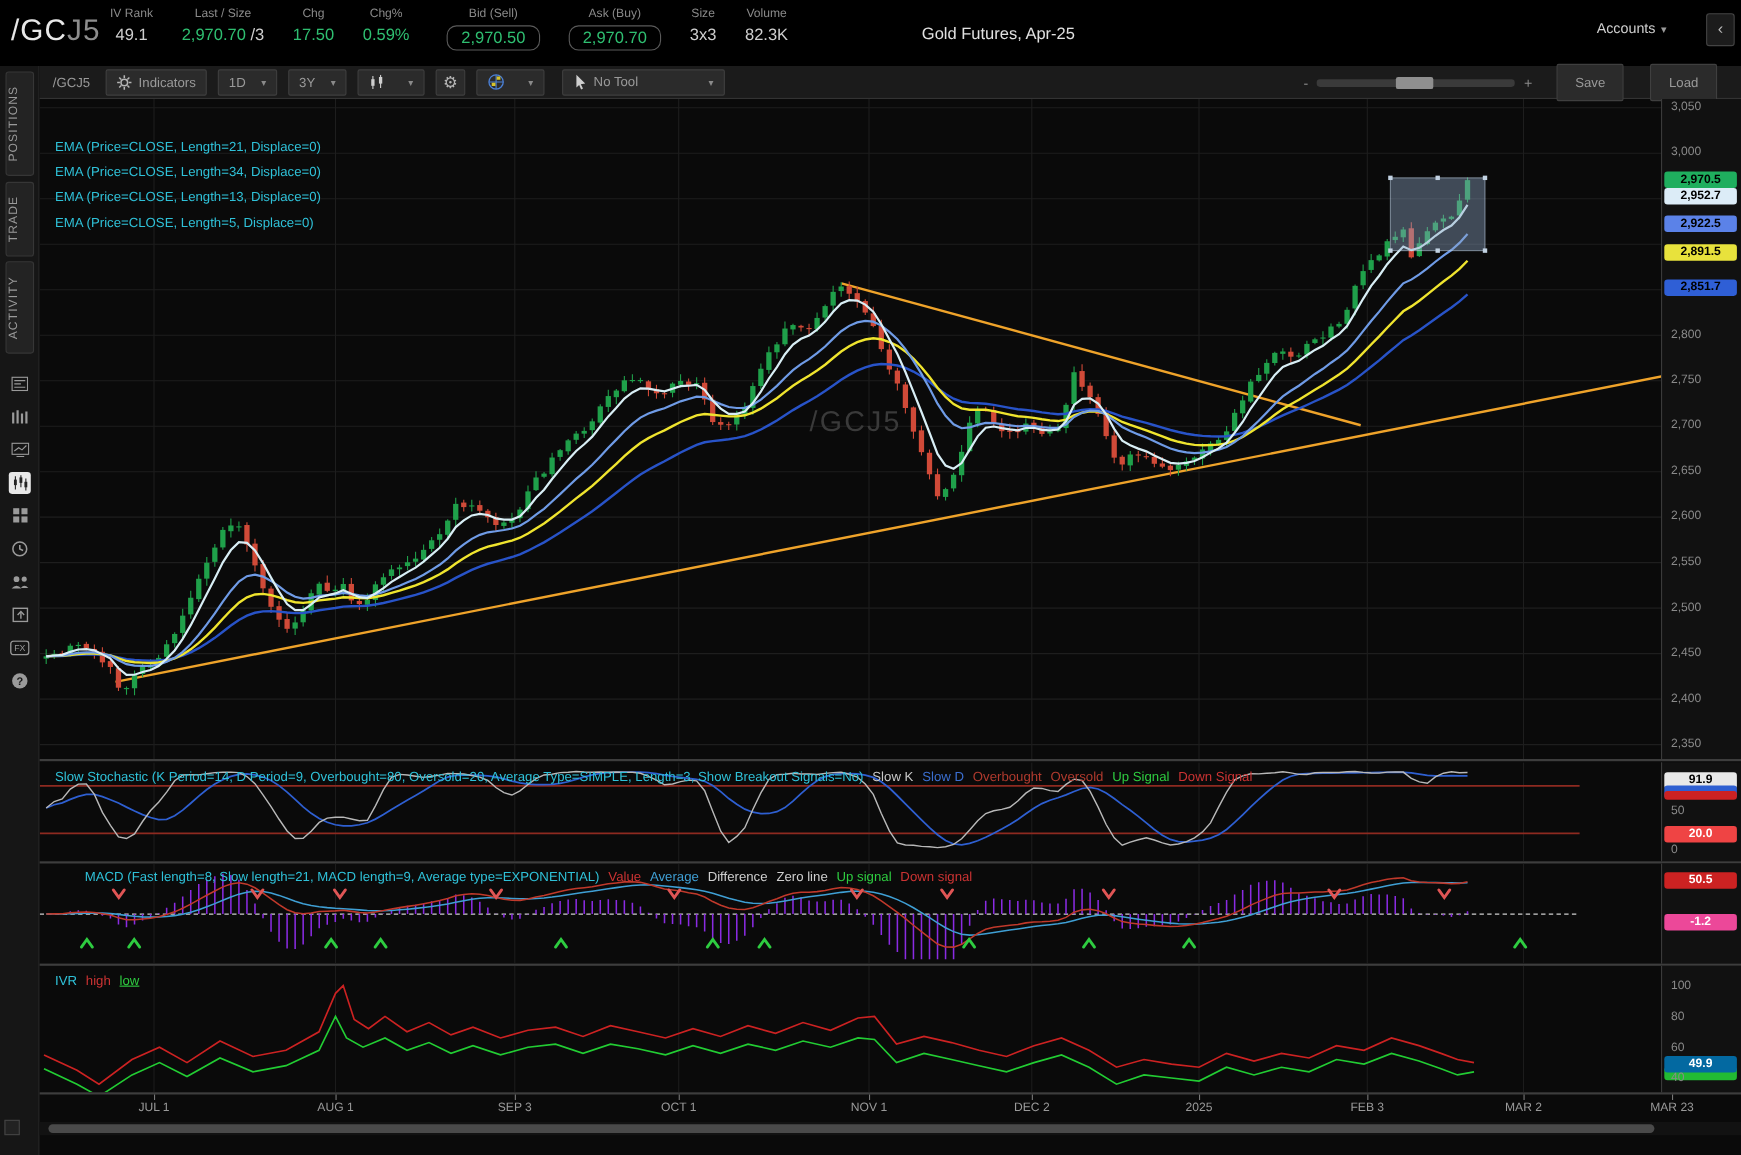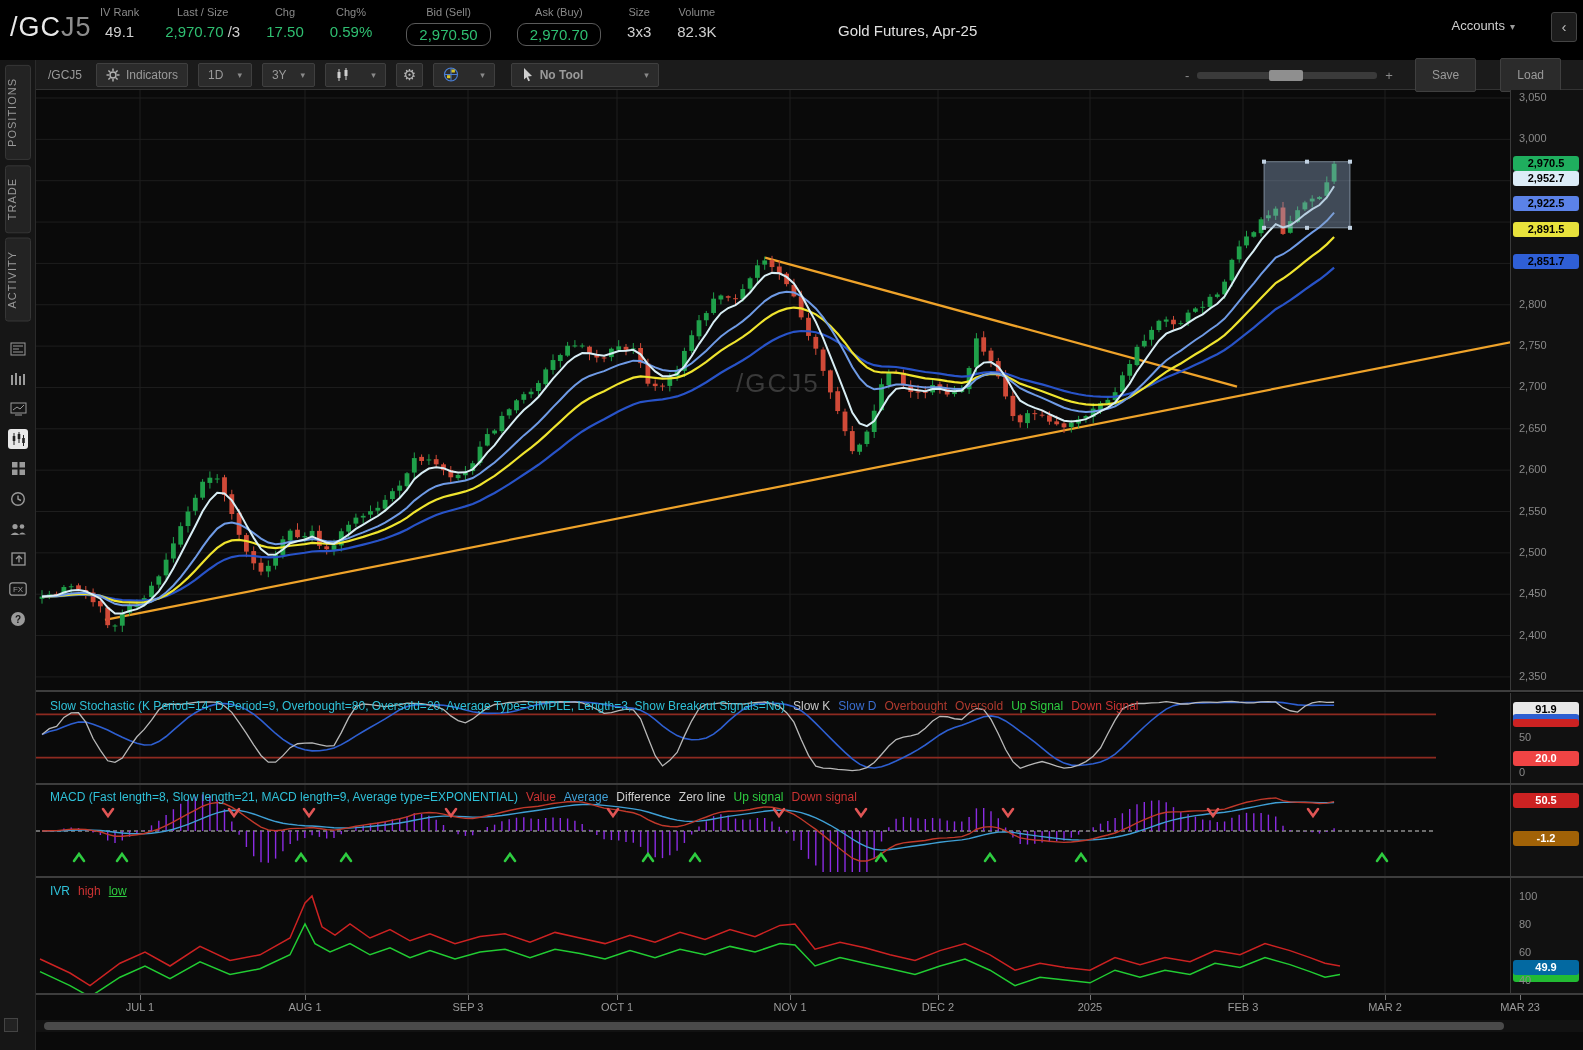--- a/index.html
+++ b/index.html
@@ -252,7 +252,7 @@
       <span class="car">▾</span>
     </div>
     <div class="tbtn" style="margin-left:6px; width:148px; justify-content:space-between;">
-      <span style="display:flex;align-items:center;font-weight:bold;">
+      <span style="display:flex;align-items:flex-start;">
           <span class="ico">
             <svg width="13" height="15">
               <path d="M3 1 L11 9 L7 9.5 L9 13.5 L7.3 14.3 L5.5 10.3 L3 12.5 Z" fill="#cfcfcf"></path>

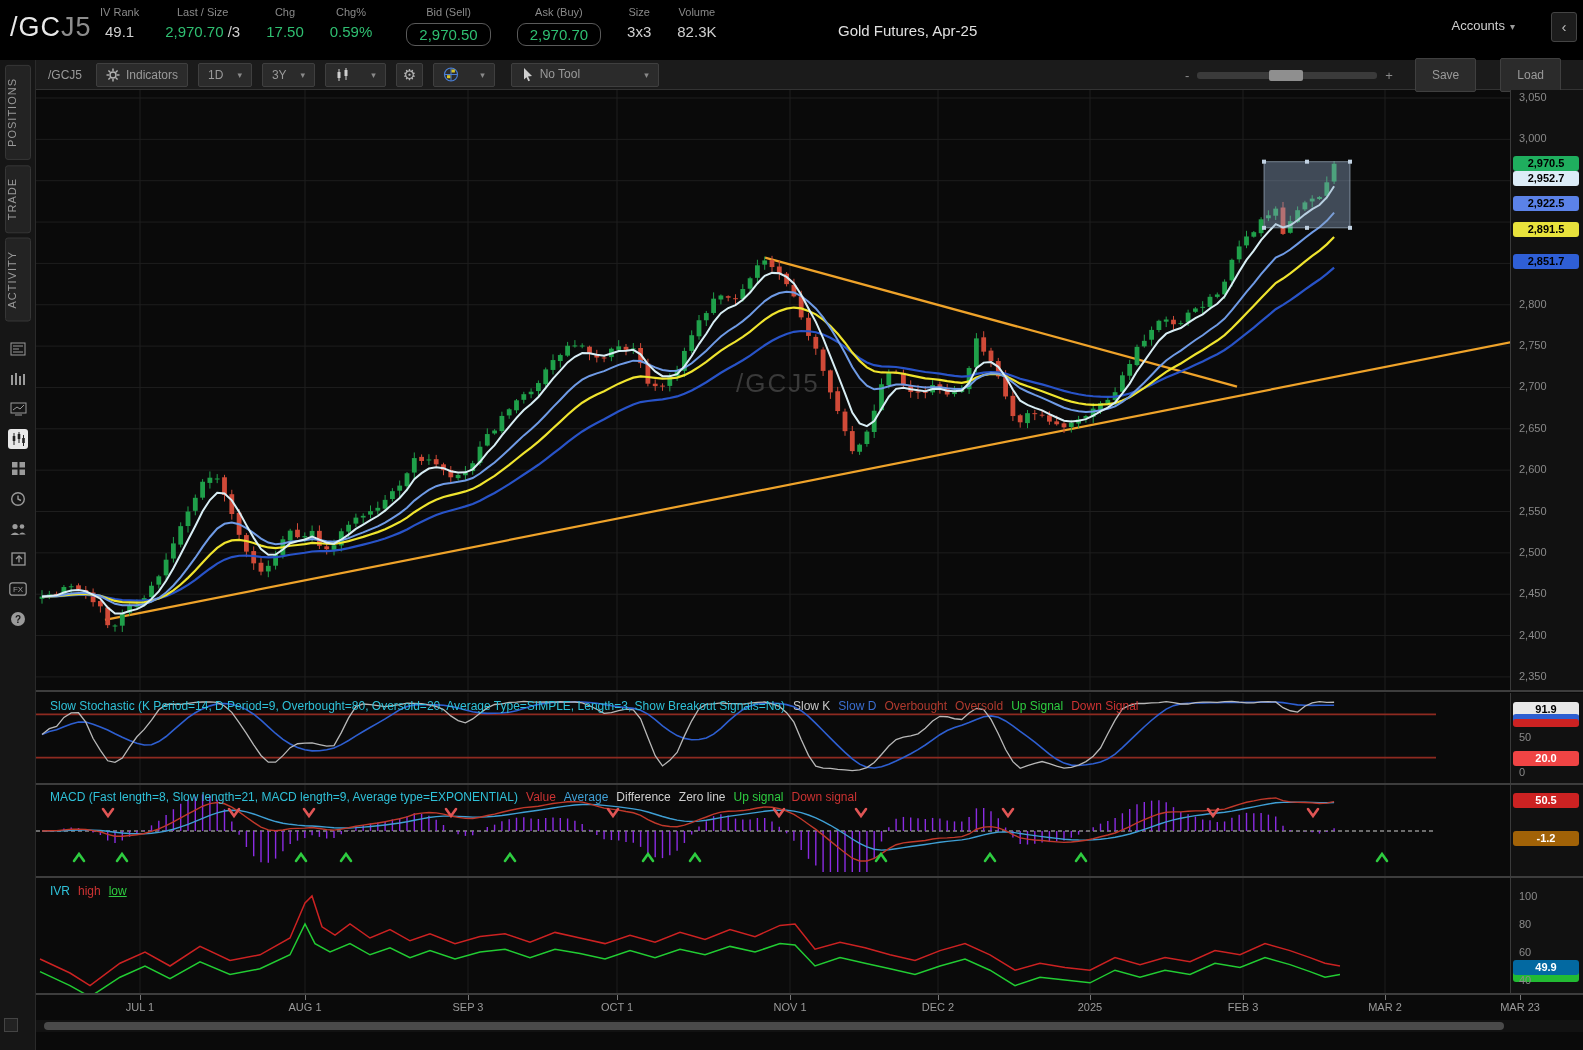--- a/index.html
+++ b/index.html
@@ -670,6 +670,12 @@
         <rect x="1269" y="69.679" width="4" height="4" fill="#c2d2e2"></rect>
         <rect x="1269" y="135.839" width="4" height="4" fill="#c2d2e2"></rect>
       </svg>
+    <div id="ema-labels">
+      <div>EMA (Price=CLOSE, Length=21, Displace=0)</div>
+      <div>EMA (Price=CLOSE, Length=34, Displace=0)</div>
+      <div>EMA (Price=CLOSE, Length=13, Displace=0)</div>
+      <div>EMA (Price=CLOSE, Length=5, Displace=0)</div>
+    </div>
   </div>
   <div class="gutter" style="top:30px;height:600px;padding-left:36px;" id="price-gutter">
       <div class="tick" style="top: 1px;">3,050</div>

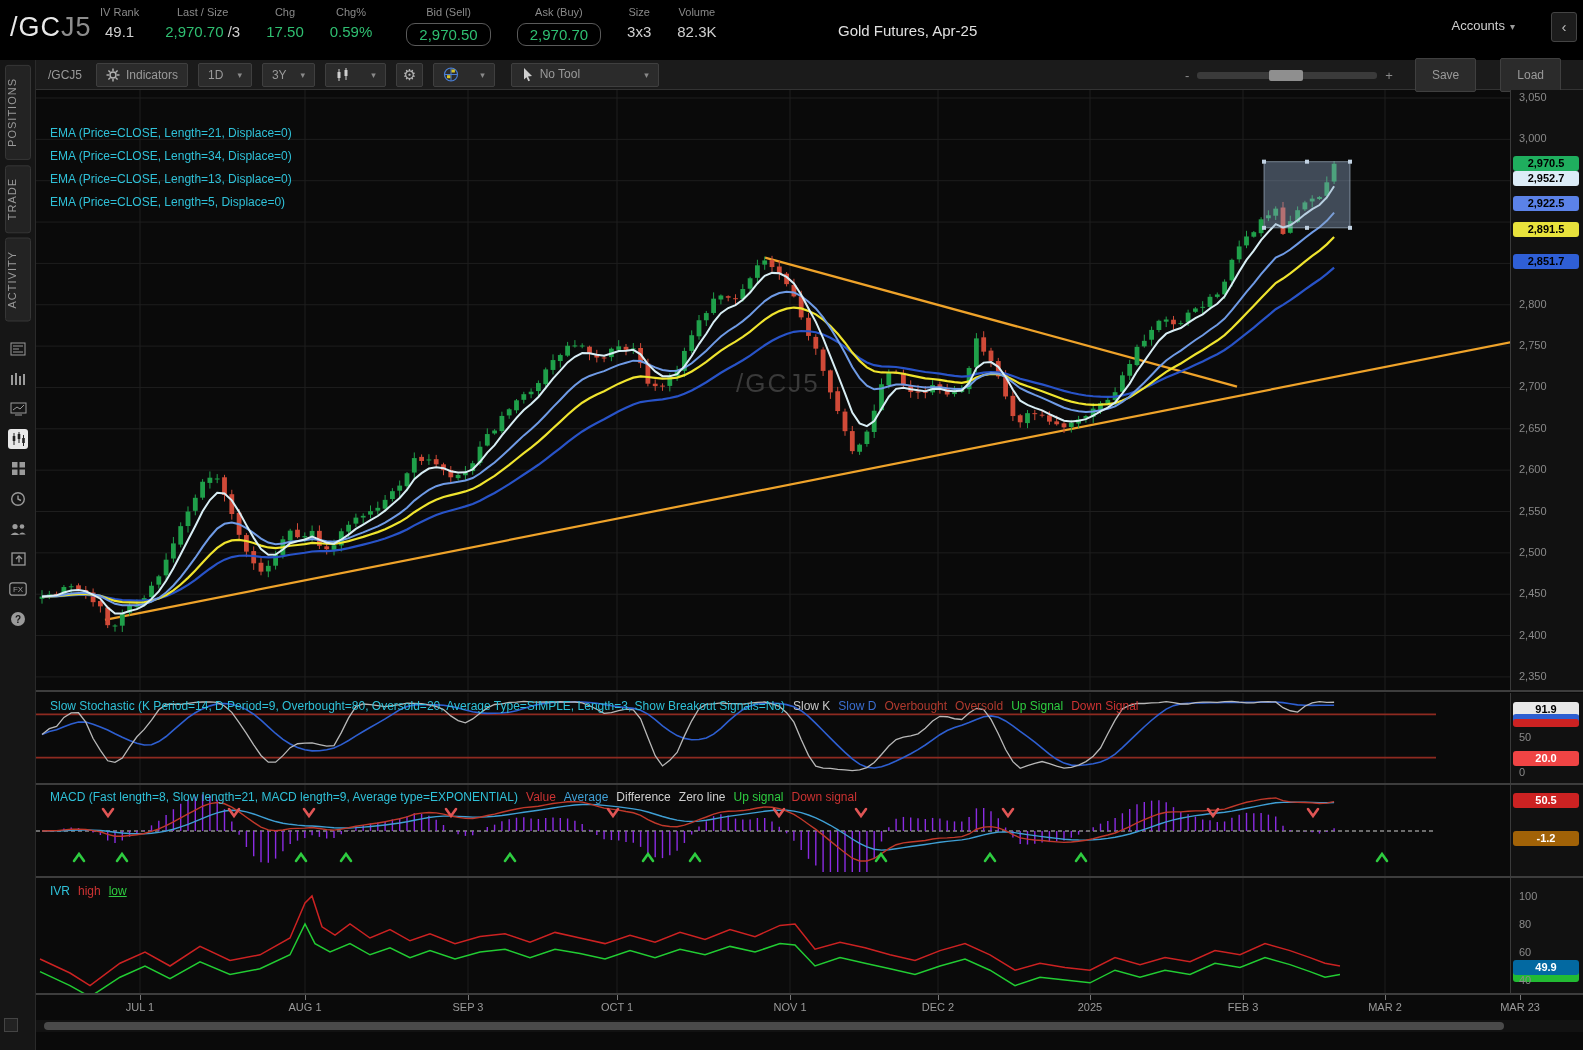--- a/index.html
+++ b/index.html
@@ -944,7 +944,7 @@
         <polyline points="1040,76 1045,69 1050,76" fill="none" stroke="#2ecc40" stroke-width="2.6" stroke-linecap="round"></polyline>
         <polyline points="1341,76 1346,69 1351,76" fill="none" stroke="#2ecc40" stroke-width="2.6" stroke-linecap="round"></polyline>
       </svg>
-    <div class="study-head" style="top:5px;">
+    <div class="study-head" style="top:5px;margin-left:27px;">
       <span class="t">MACD (Fast length=8, Slow length=21, MACD length=9, Average type=EXPONENTIAL)</span><span id="macd-legend"><span style="color: rgb(204, 51, 51);">Value</span><span style="color: rgb(63, 159, 212);">Average</span><span style="color: rgb(207, 207, 207);">Difference</span><span style="color: rgb(207, 207, 207);">Zero line</span><span style="color: rgb(46, 204, 64);">Up signal</span><span style="color: rgb(204, 51, 51);">Down signal</span></span>
     </div>
   </div>

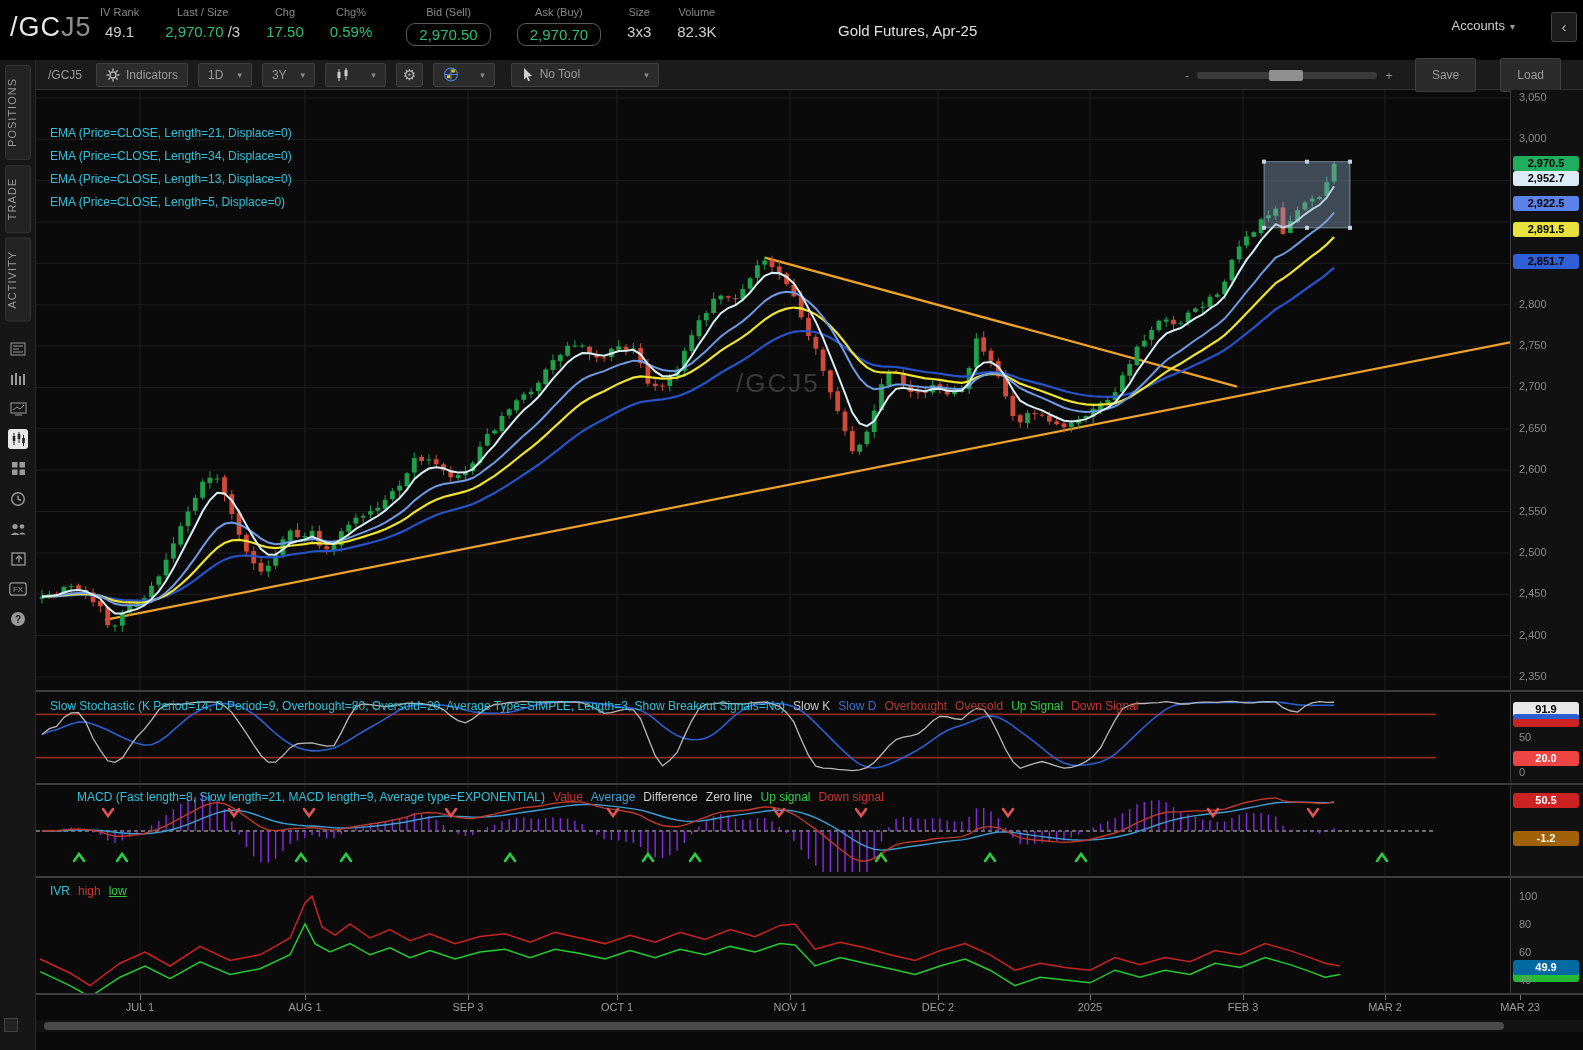--- a/index.html
+++ b/index.html
@@ -950,7 +950,7 @@
   </div>
   <div class="gutter" style="top:725px;height:91px;">
     <div class="badge" style="top:8px;background:#cc2222;color:#fff;">50.5</div>
-    <div class="badge" style="top:46px;background:#a16207;color:#fff;">-1.2</div>
+    <div class="badge" style="top:46px;background:#ec4899;color:#fff;">-1.2</div>
   </div>
 
   <div class="divider" style="top:816px;"></div>

